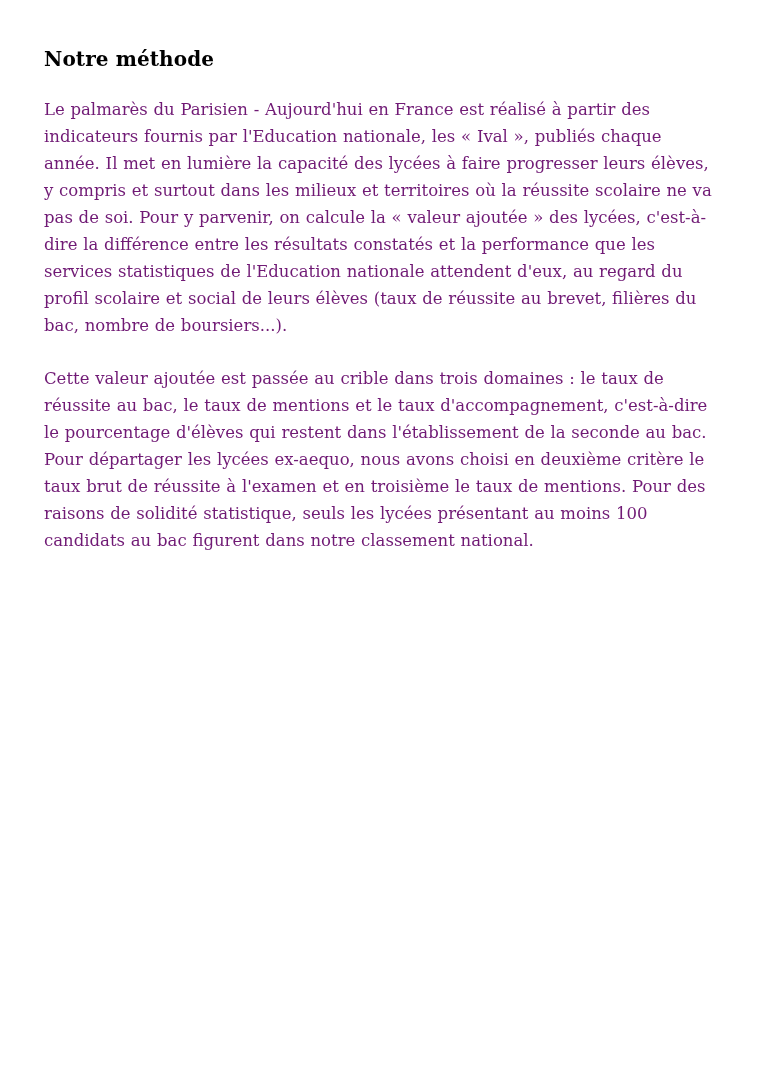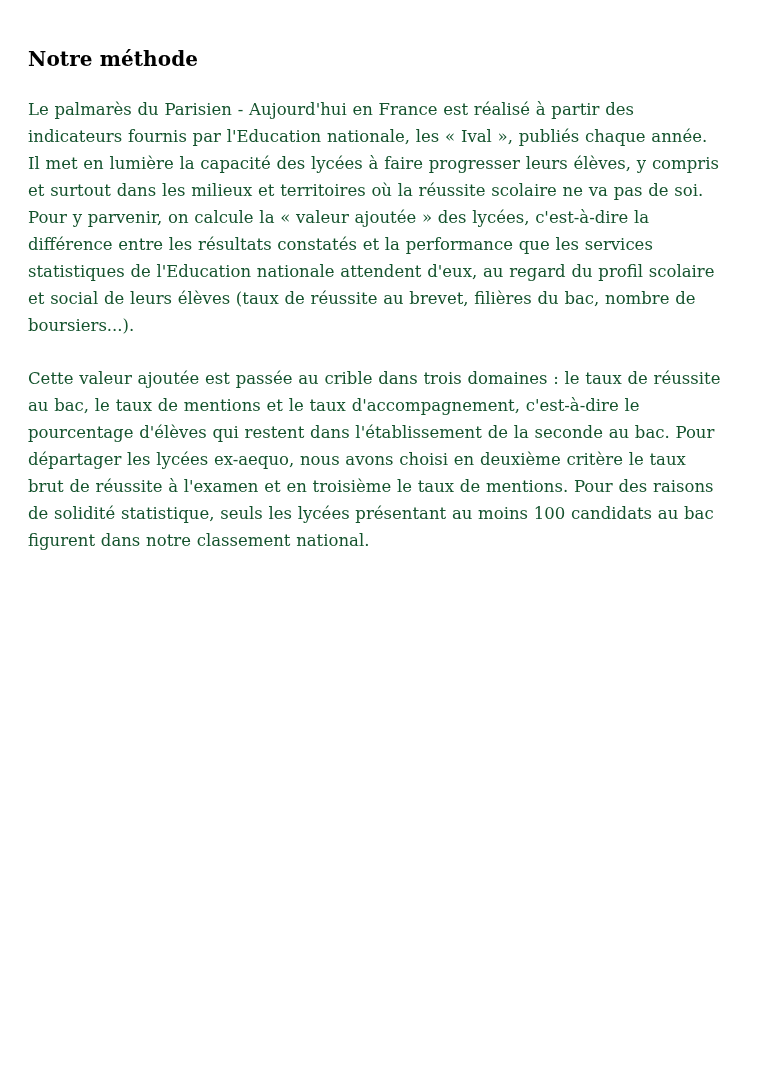--- a/index.html
+++ b/index.html
@@ -19,7 +19,7 @@
     box-sizing: border-box;
     width: 768px;
     height: 1086px;
-    padding: 47px 46px 0 28px;
+    padding: 47px 46px 0 44px;
     background: #ffffff;
   }
   .doc-title {

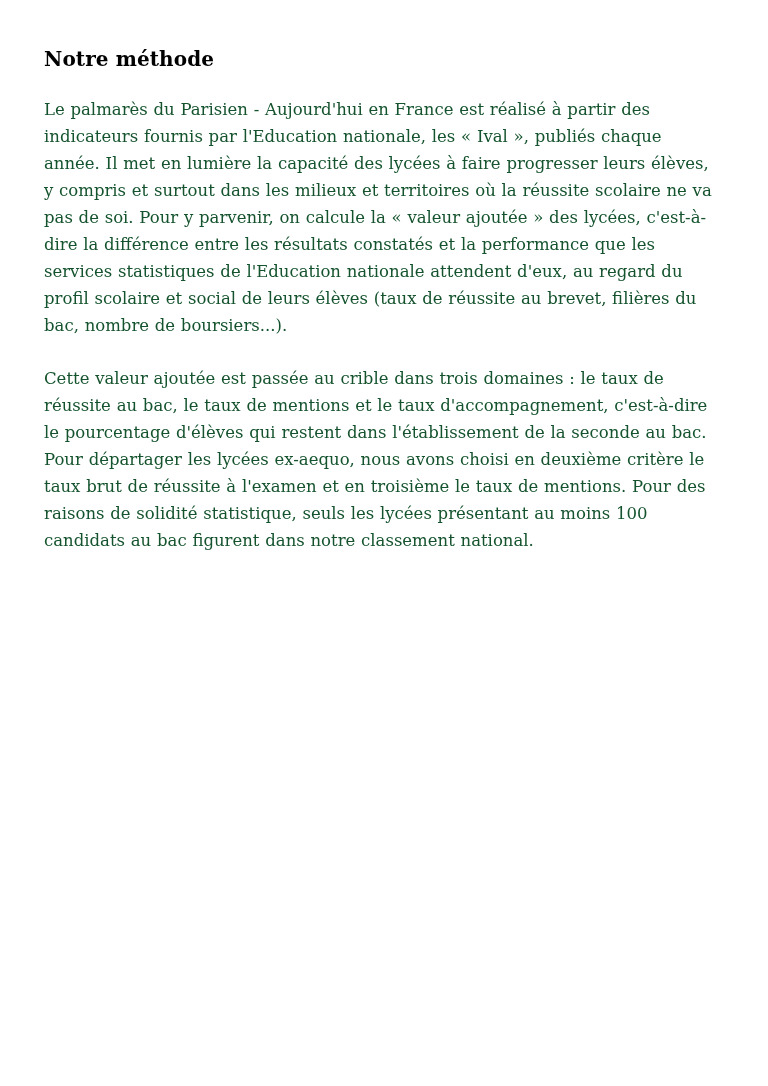--- a/index.html
+++ b/index.html
@@ -35,7 +35,7 @@
     font-size: 16.5px;
     line-height: 27px;
     margin: 0 0 26px 0;
-    color: #14532d;
+    color: #701a75;
     text-align: left;
     word-spacing: 0.5px;
   }

